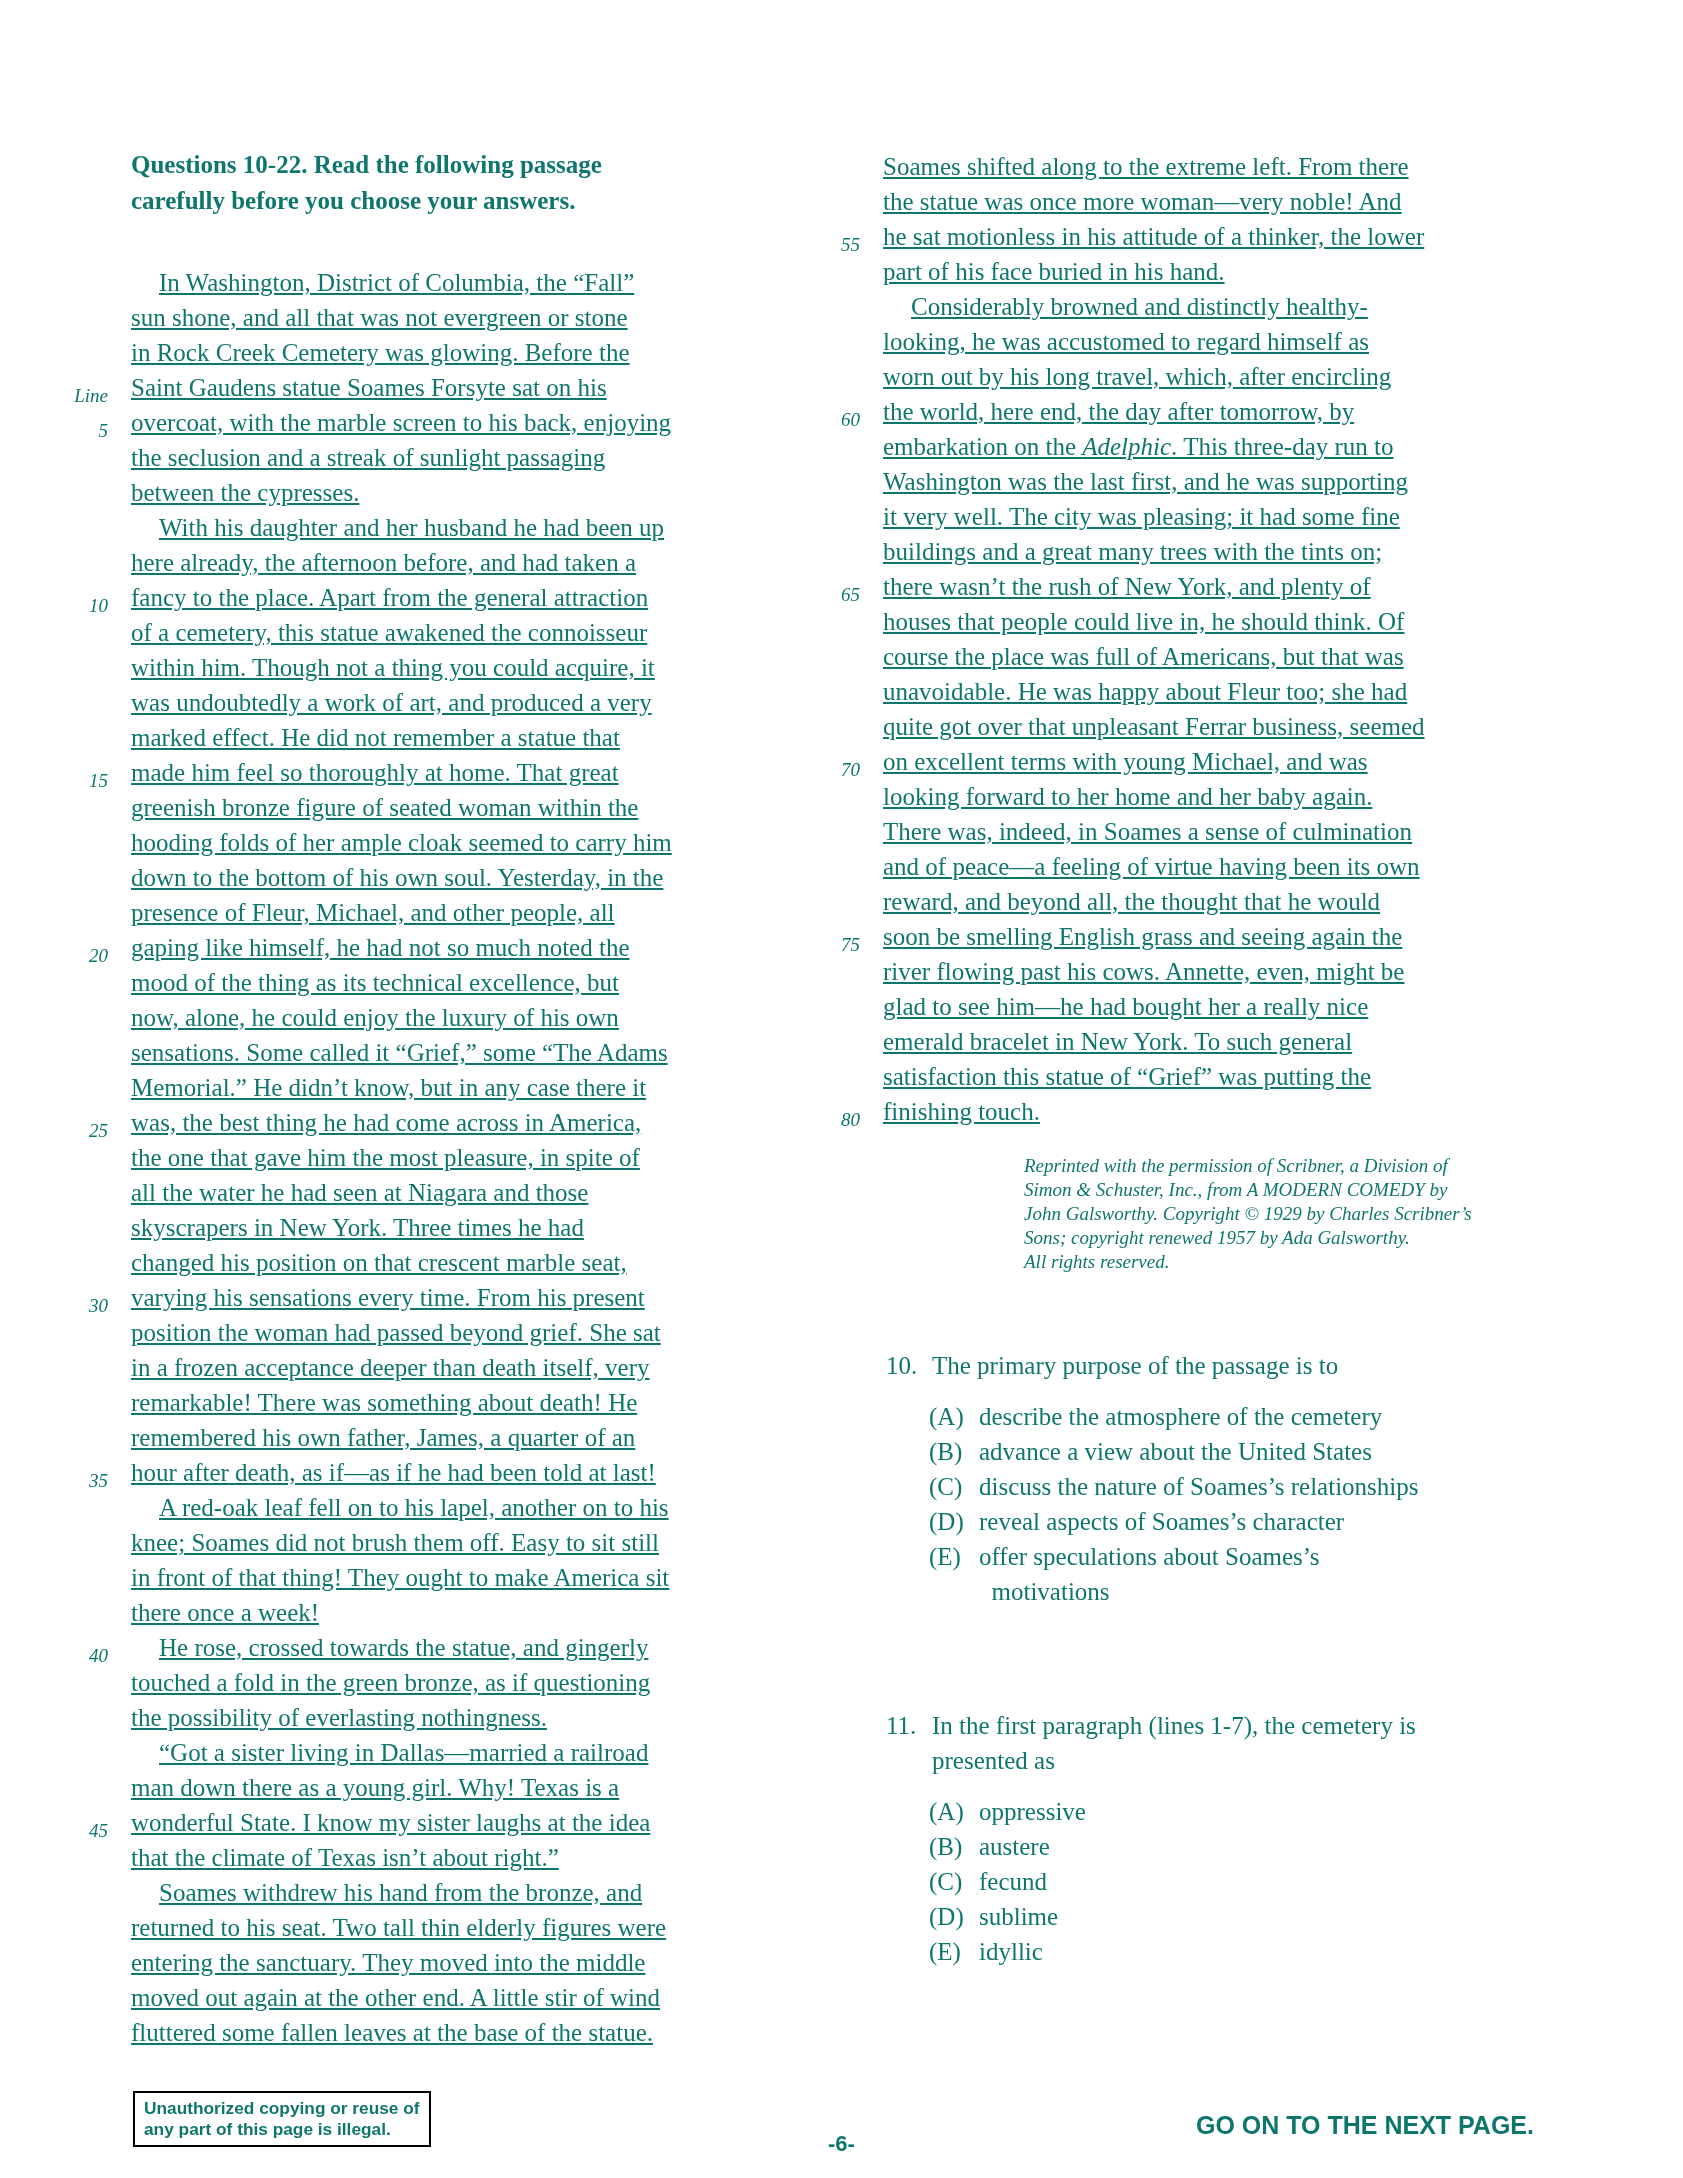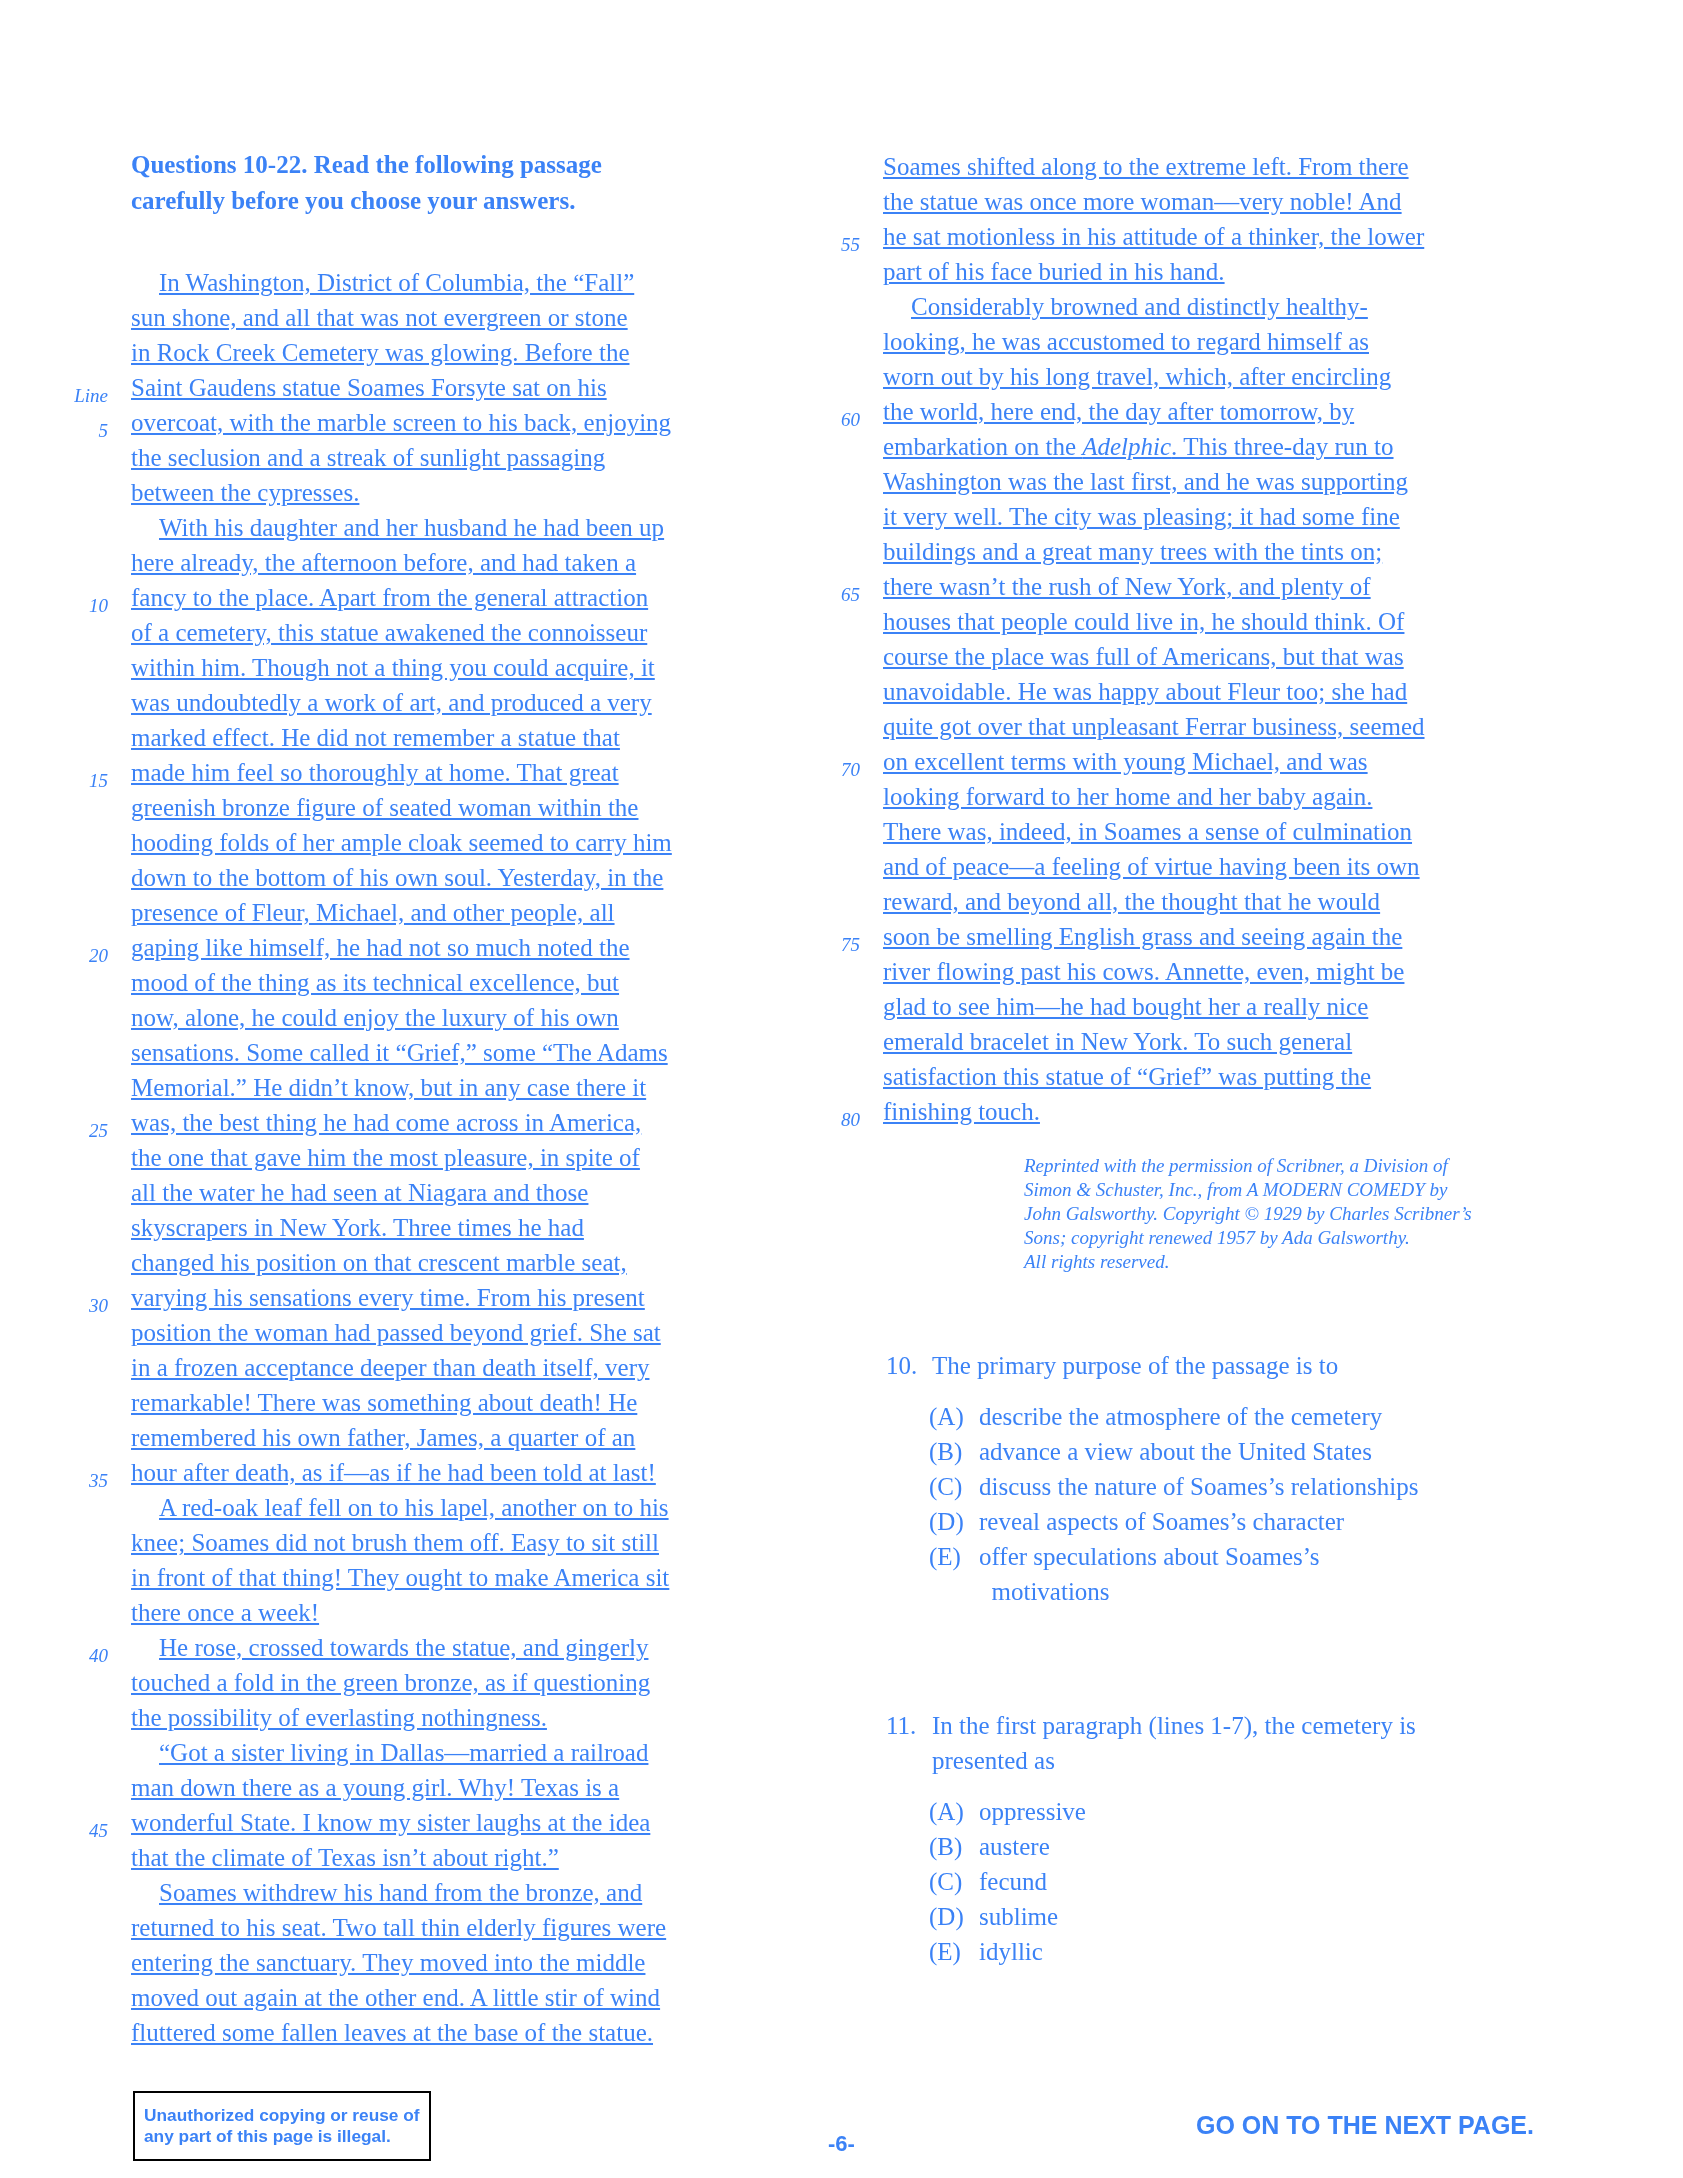--- a/index.html
+++ b/index.html
@@ -8,7 +8,7 @@
     width:1683px; height:2178px;
     background:#ffffff;
     font-family:"Liberation Serif", serif;
-    color:#3b82f6;
+    color:#0f766e;
     overflow:hidden;
   }
   .header {

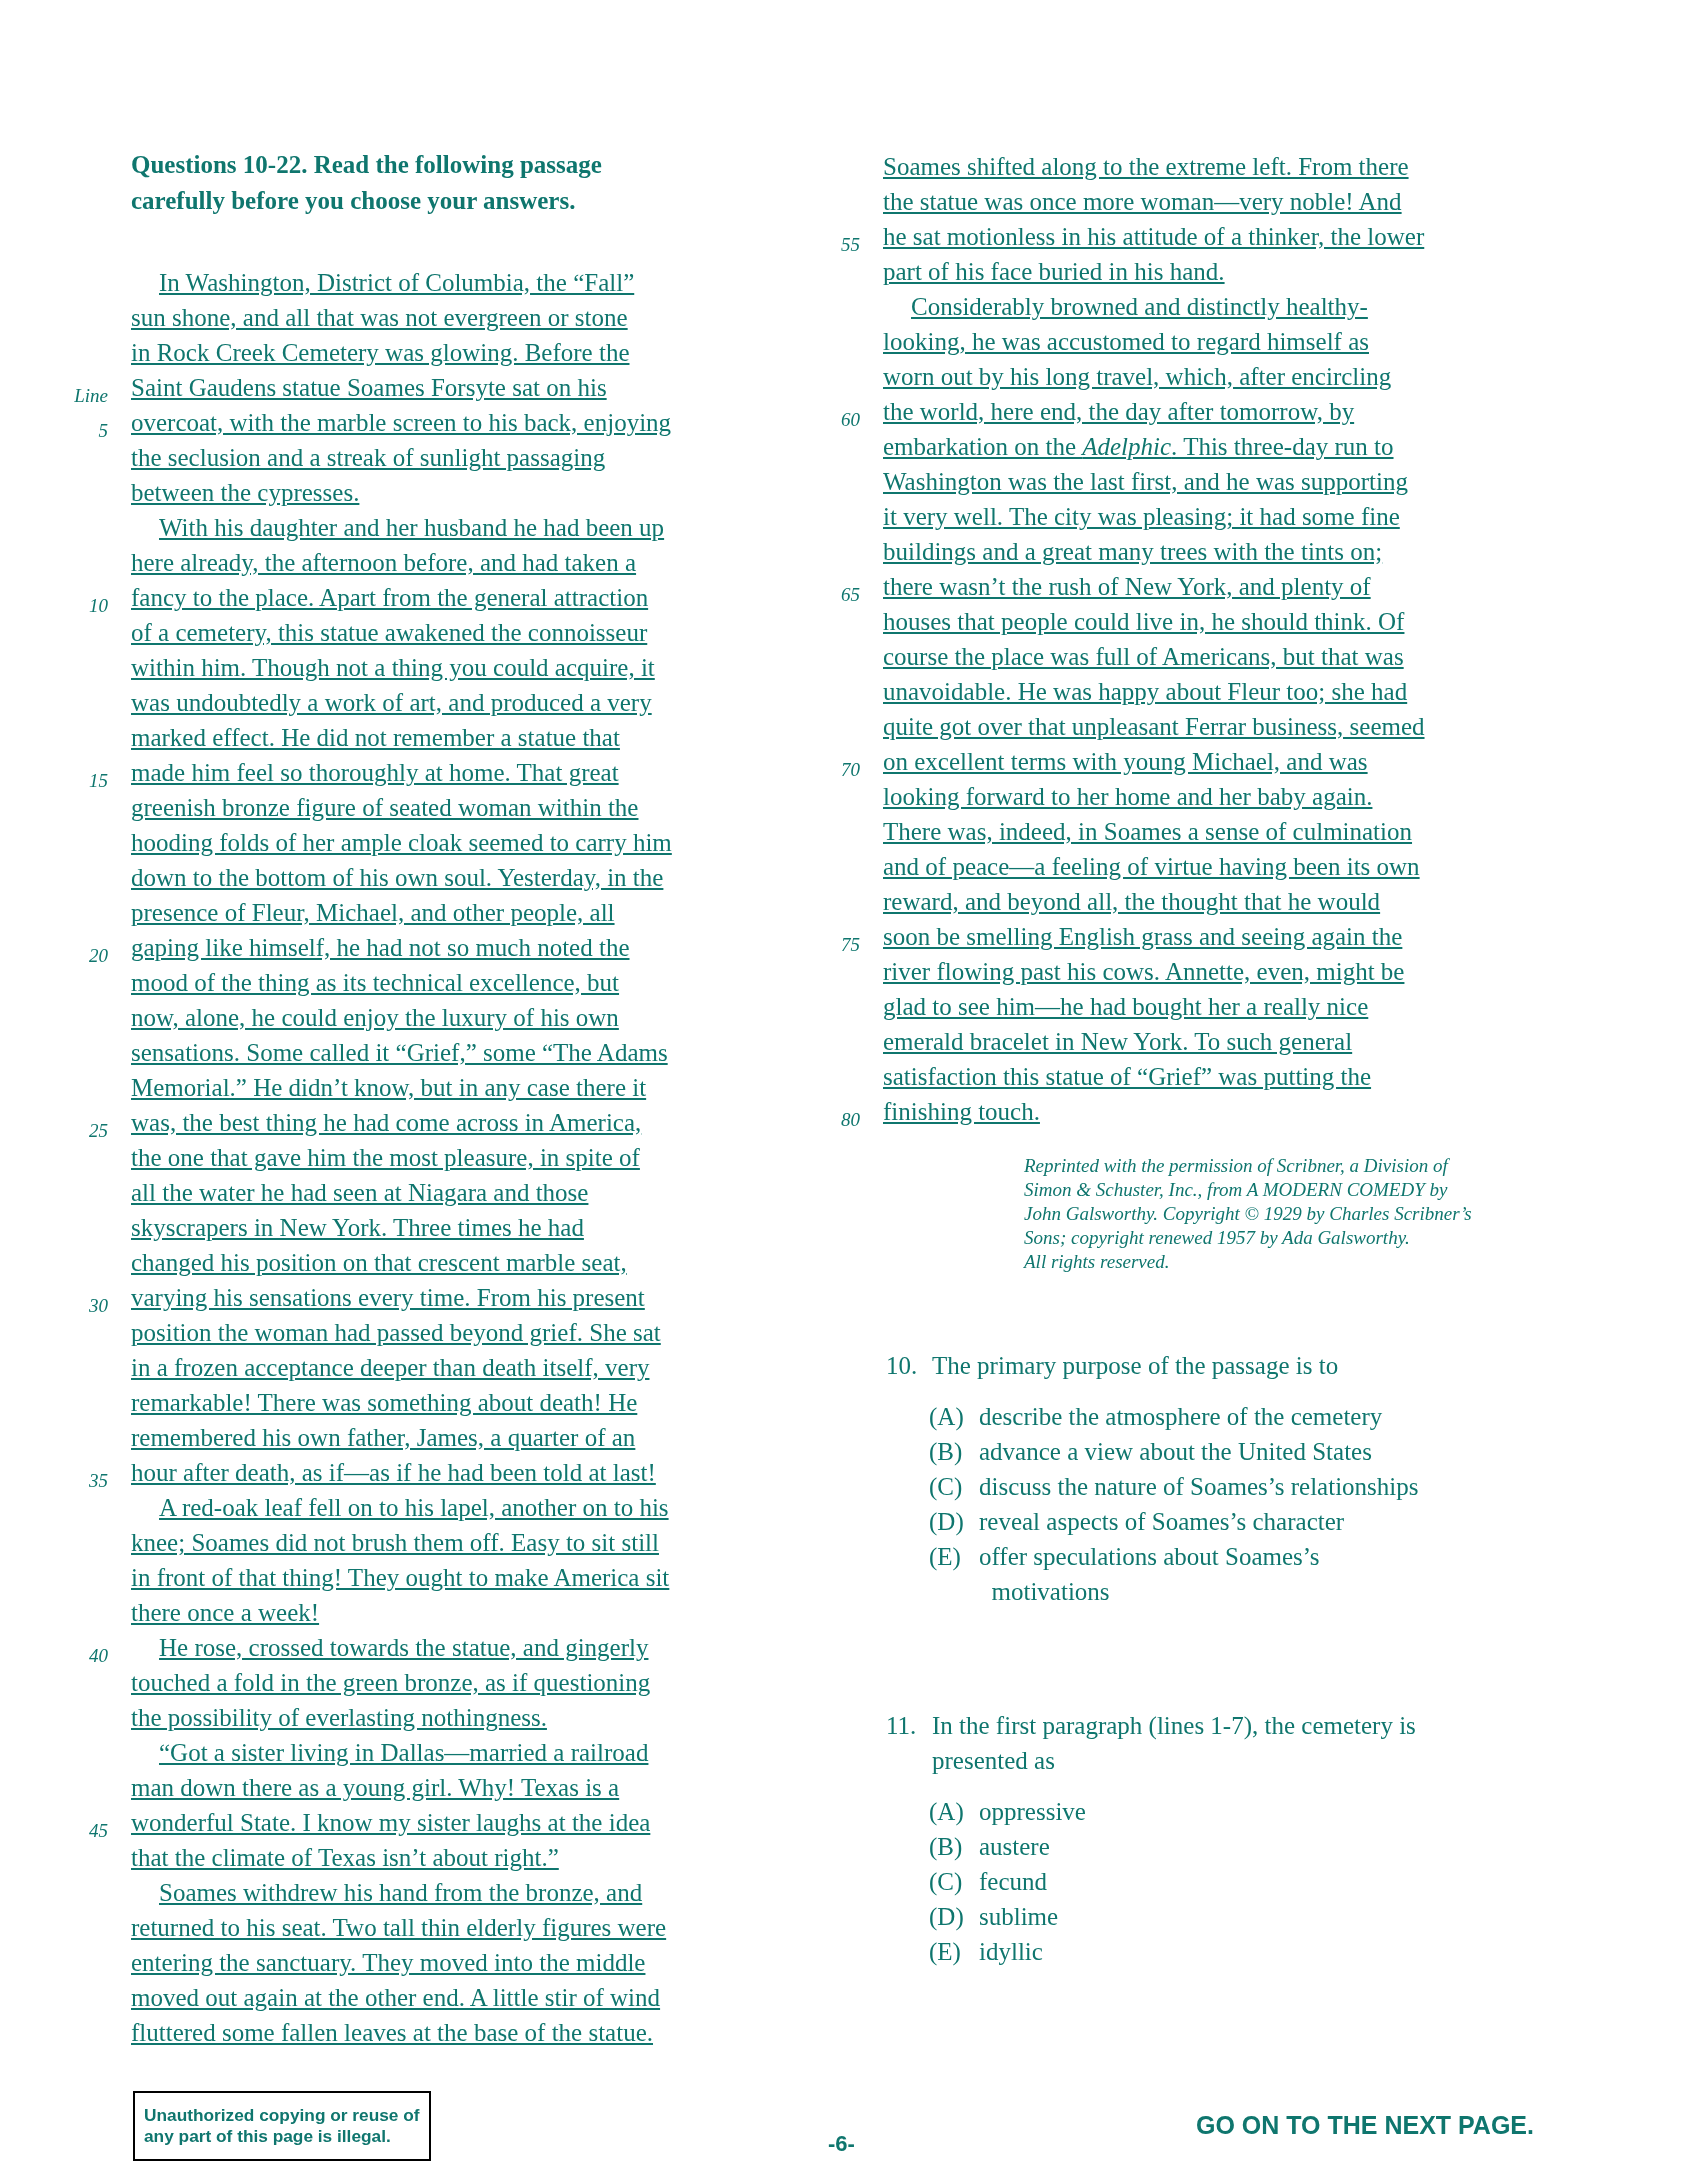--- a/index.html
+++ b/index.html
@@ -47,7 +47,7 @@
   .choice-text { flex:1; white-space:pre-wrap; }
   .copyright-box {
     position:absolute; left:133px; top:2091px;
-    border:2px solid #000; padding:12px 9px;
+    border:2px solid #000; padding:5px 9px;
     font-family:"Liberation Sans", sans-serif;
     font-weight:bold; font-size:17.3px; line-height:21px;
     white-space:pre-line; width:fit-content;

